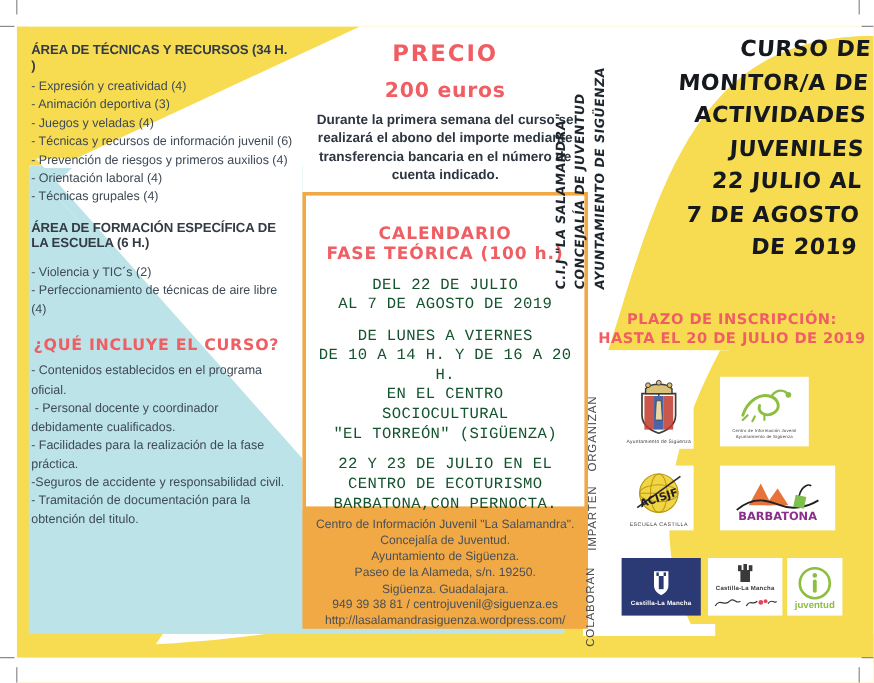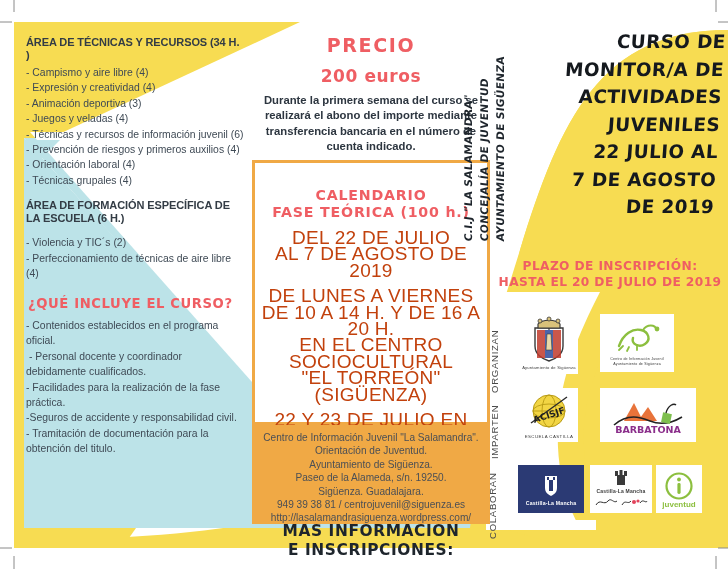--- a/index.html
+++ b/index.html
@@ -298,7 +298,6 @@
 
     <div>
       <div class="sec-head">ÁREA DE TÉCNICAS Y RECURSOS (34 H. )</div>
-      <div class="item">- Campismo y aire libre (4)</div>
       <div class="item">- Expresión y creatividad (4)</div>
       <div class="item">- Animación deportiva (3)</div>
       <div class="item">- Juegos y veladas (4)</div>

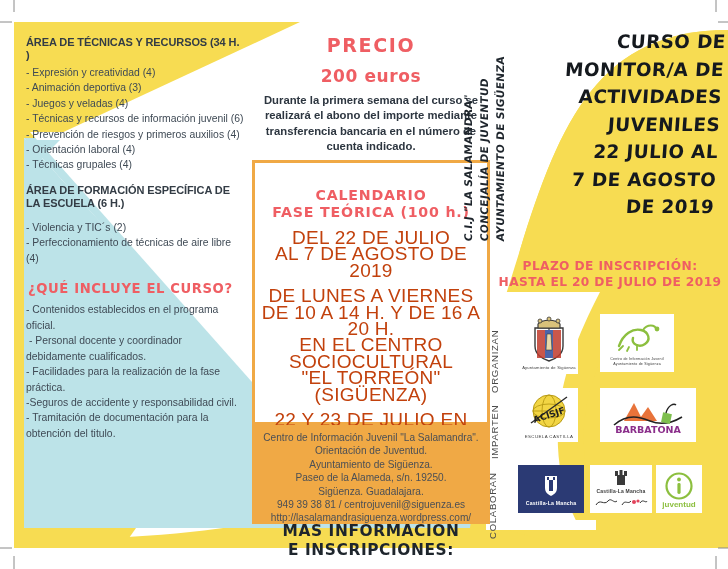--- a/index.html
+++ b/index.html
@@ -105,11 +105,12 @@
     font-weight: 700;
   }
   .cal-block {
-    color: #c2410c;
-    font-size: 19px;
+    color: #14532d;
+    font-size: 13px;
     line-height: 16.4px;
     letter-spacing: 0.3px;
     margin-top: 9px;
+    font-family: Liberation Mono, monospace;
   }
   #cal-more {
     color: #1e252c;

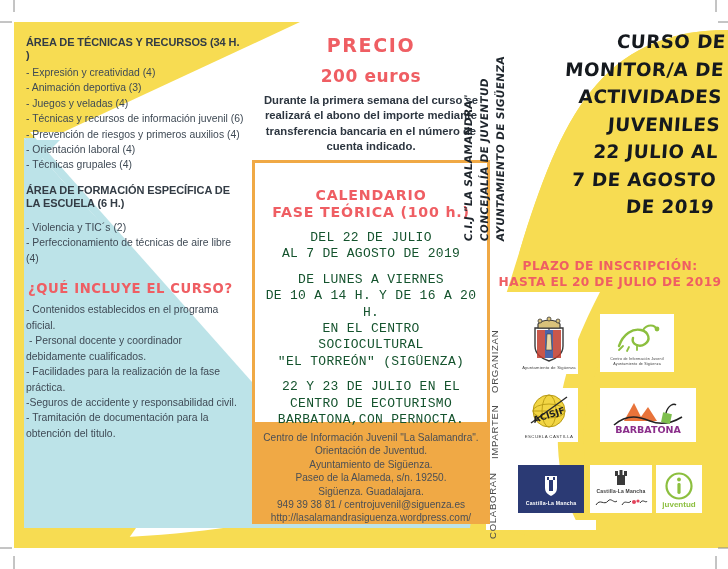--- a/index.html
+++ b/index.html
@@ -368,7 +368,7 @@
 
   <div id="contact-box">
     <div>Centro de Información Juvenil "La Salamandra".</div>
-    <div>Orientación de Juventud.</div>
+    <div>Concejalía de Juventud.</div>
     <div>Ayuntamiento de Sigüenza.</div>
     <div>Paseo de la Alameda, s/n. 19250.</div>
     <div>Sigüenza. Guadalajara.</div>

